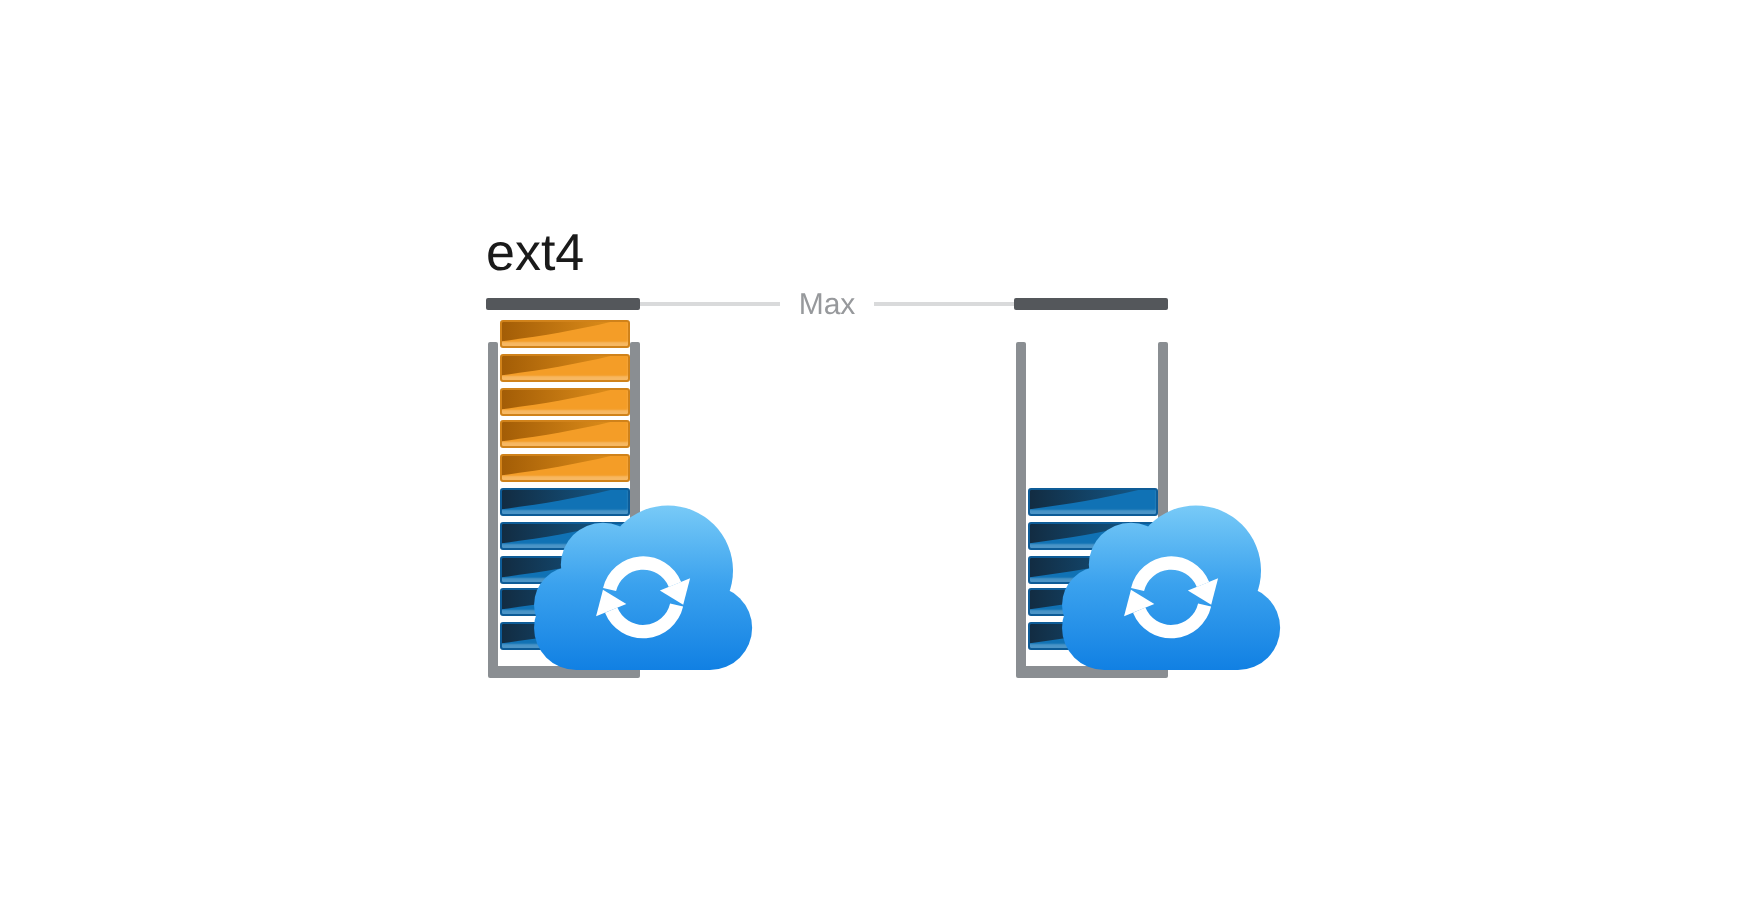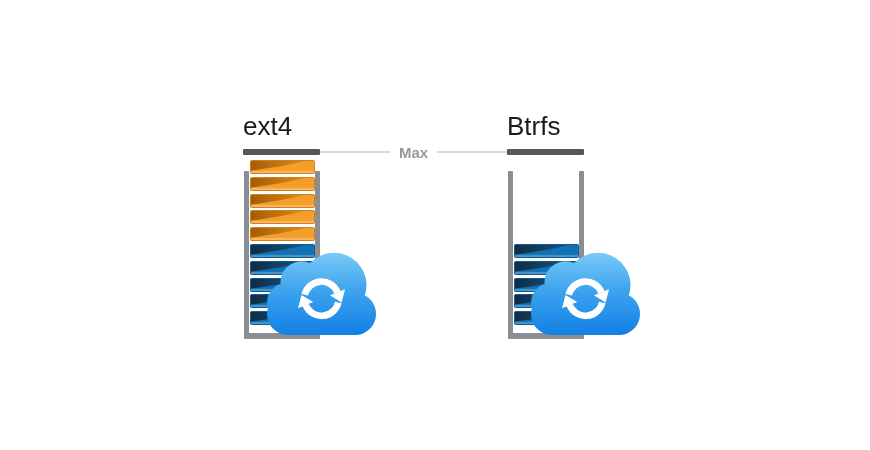--- a/index.html
+++ b/index.html
@@ -172,7 +172,6 @@
   </div>
 
   <div class="col col-btrfs">
-    <div class="col-title">Btrfs</div>
     <div class="max-bar"></div>
     <div class="wall wall-left"></div>
     <div class="wall wall-right"></div>

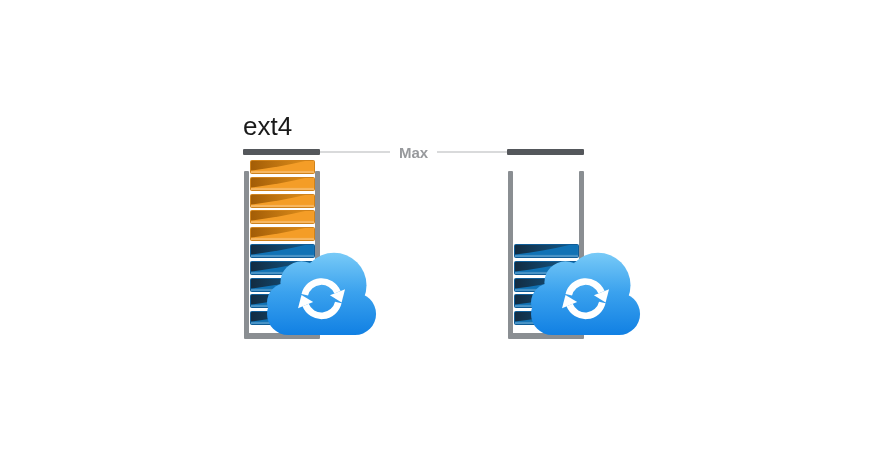--- a/index.html
+++ b/index.html
@@ -54,7 +54,7 @@
   
   .max-connector {
     position:absolute; left:320px; top:142px; width:187px; height:20px;
-    display:flex; align-items:center; z-index:1;font-weight:bold;
+    display:flex; align-items:center; z-index:1;
   }
   .max-connector .line { flex:1; height:2px; background:var(--connector-line,#d9dadb); }
   .max-connector .max-label {

